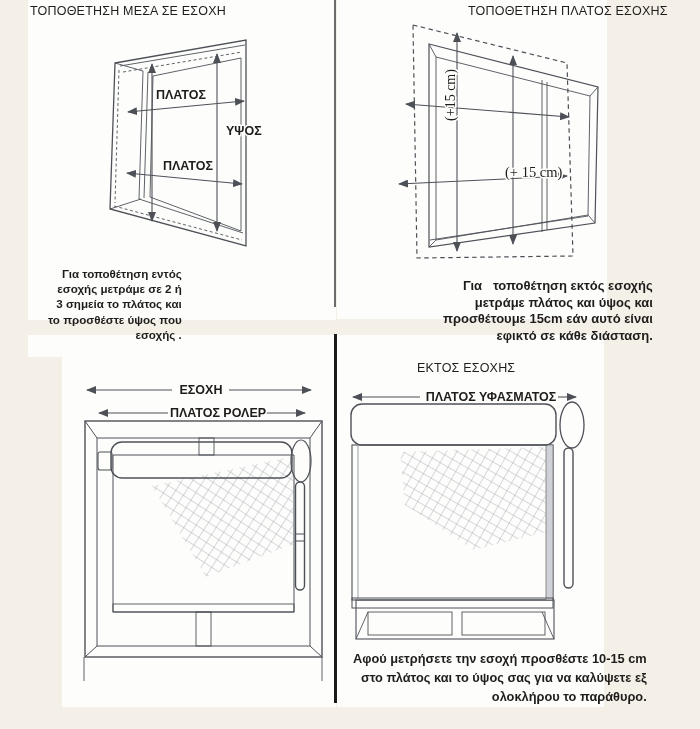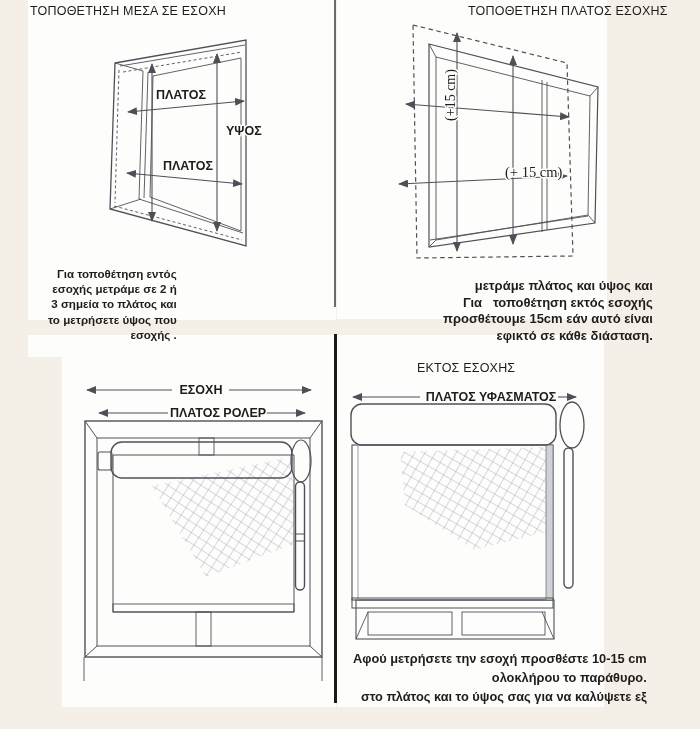--- a/index.html
+++ b/index.html
@@ -194,8 +194,8 @@
 </div>
 
 <div class="desc desc-right">
+  <span>Για   τοποθέτηση εκτός εσοχής</span>
   <span>μετράμε πλάτος και ύψος και</span>
-  <span>Για   τοποθέτηση εκτός εσοχής</span>
   <span>προσθέτουμε 15cm εάν αυτό είναι</span>
   <span>εφικτό σε κάθε διάσταση.</span>
 </div>

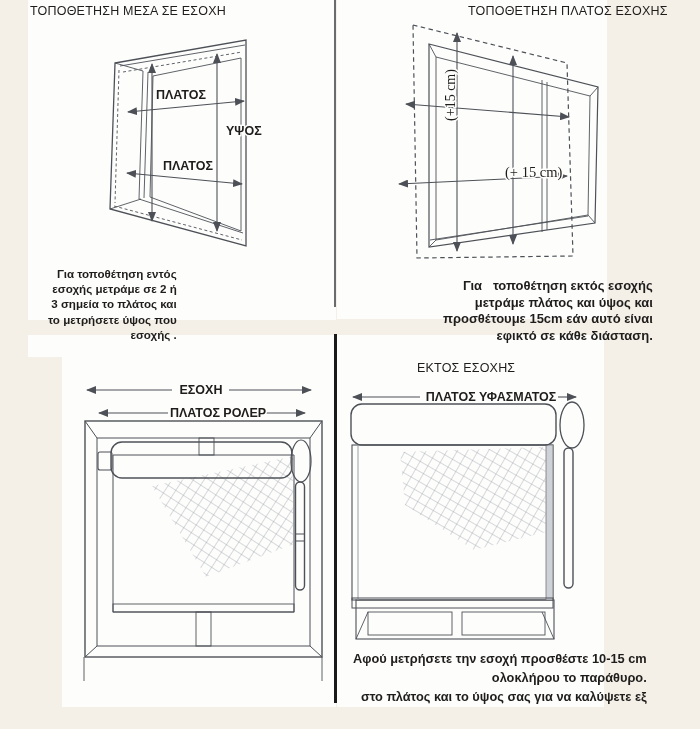--- a/index.html
+++ b/index.html
@@ -189,7 +189,7 @@
   <span>Για τοποθέτηση εντός</span>
   <span>εσοχής μετράμε σε 2 ή</span>
   <span>3 σημεία το πλάτος και</span>
-  <span>το μετρήσετε ύψος που</span>
+  <span>το προσθέστε ύψος που</span>
   <span>εσοχής .</span>
 </div>
 

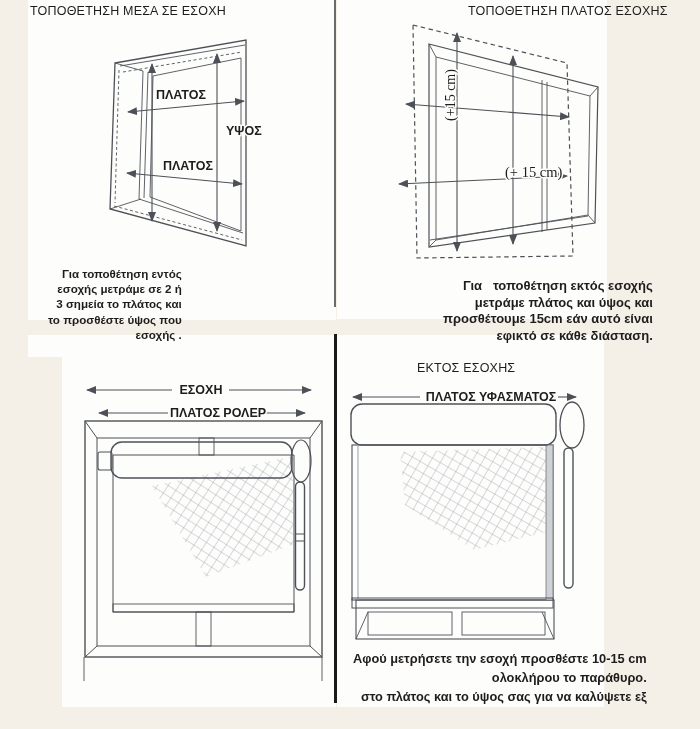--- a/index.html
+++ b/index.html
@@ -202,8 +202,8 @@
 
 <div class="desc desc-bottom">
   <span>Αφού μετρήσετε την εσοχή προσθέστε 10-15 cm</span>
+  <span>στο πλάτος και το ύψος σας για να καλύψετε εξ</span>
   <span>ολοκλήρου το παράθυρο.</span>
-  <span>στο πλάτος και το ύψος σας για να καλύψετε εξ</span>
 </div>
 
 </body></html>

